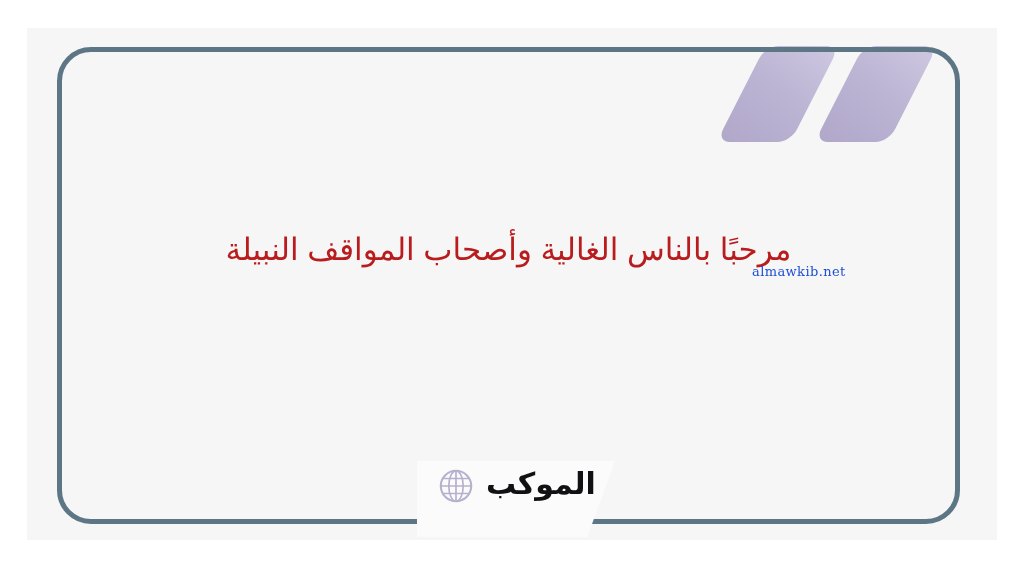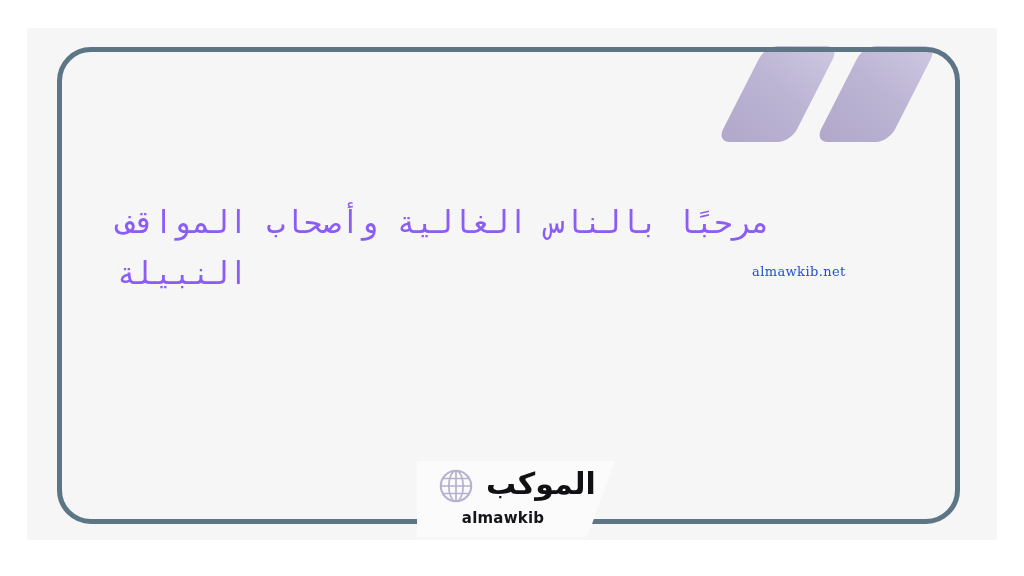--- a/index.html
+++ b/index.html
@@ -85,10 +85,10 @@
   .quote-text {
     direction: rtl;
     text-align: left;
-    font-family: Liberation Mono, monospace;
+    font-family: Liberation Sans, sans-serif;
     font-size: 31px;
     line-height: 1.62;
-    color: #8b5cf6;
+    color: #b91c1c;
     font-weight: 400;
     letter-spacing: 0;
   }

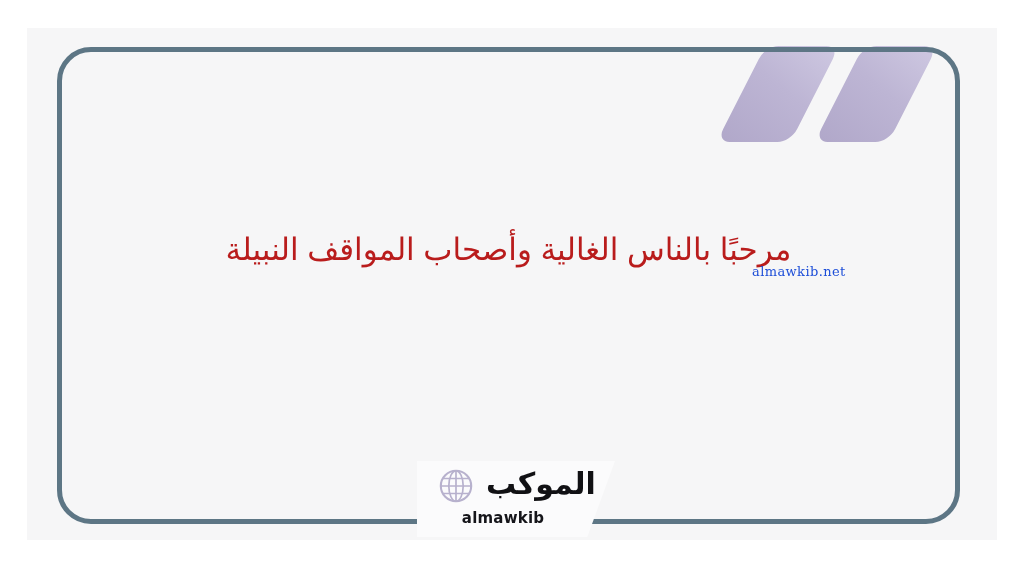--- a/index.html
+++ b/index.html
@@ -186,7 +186,6 @@
       </svg>
       <span class="logo-ar">الموكب</span>
     </div>
-    <div class="logo-latin">almawkib</div>
   </div>
 
 </div>

